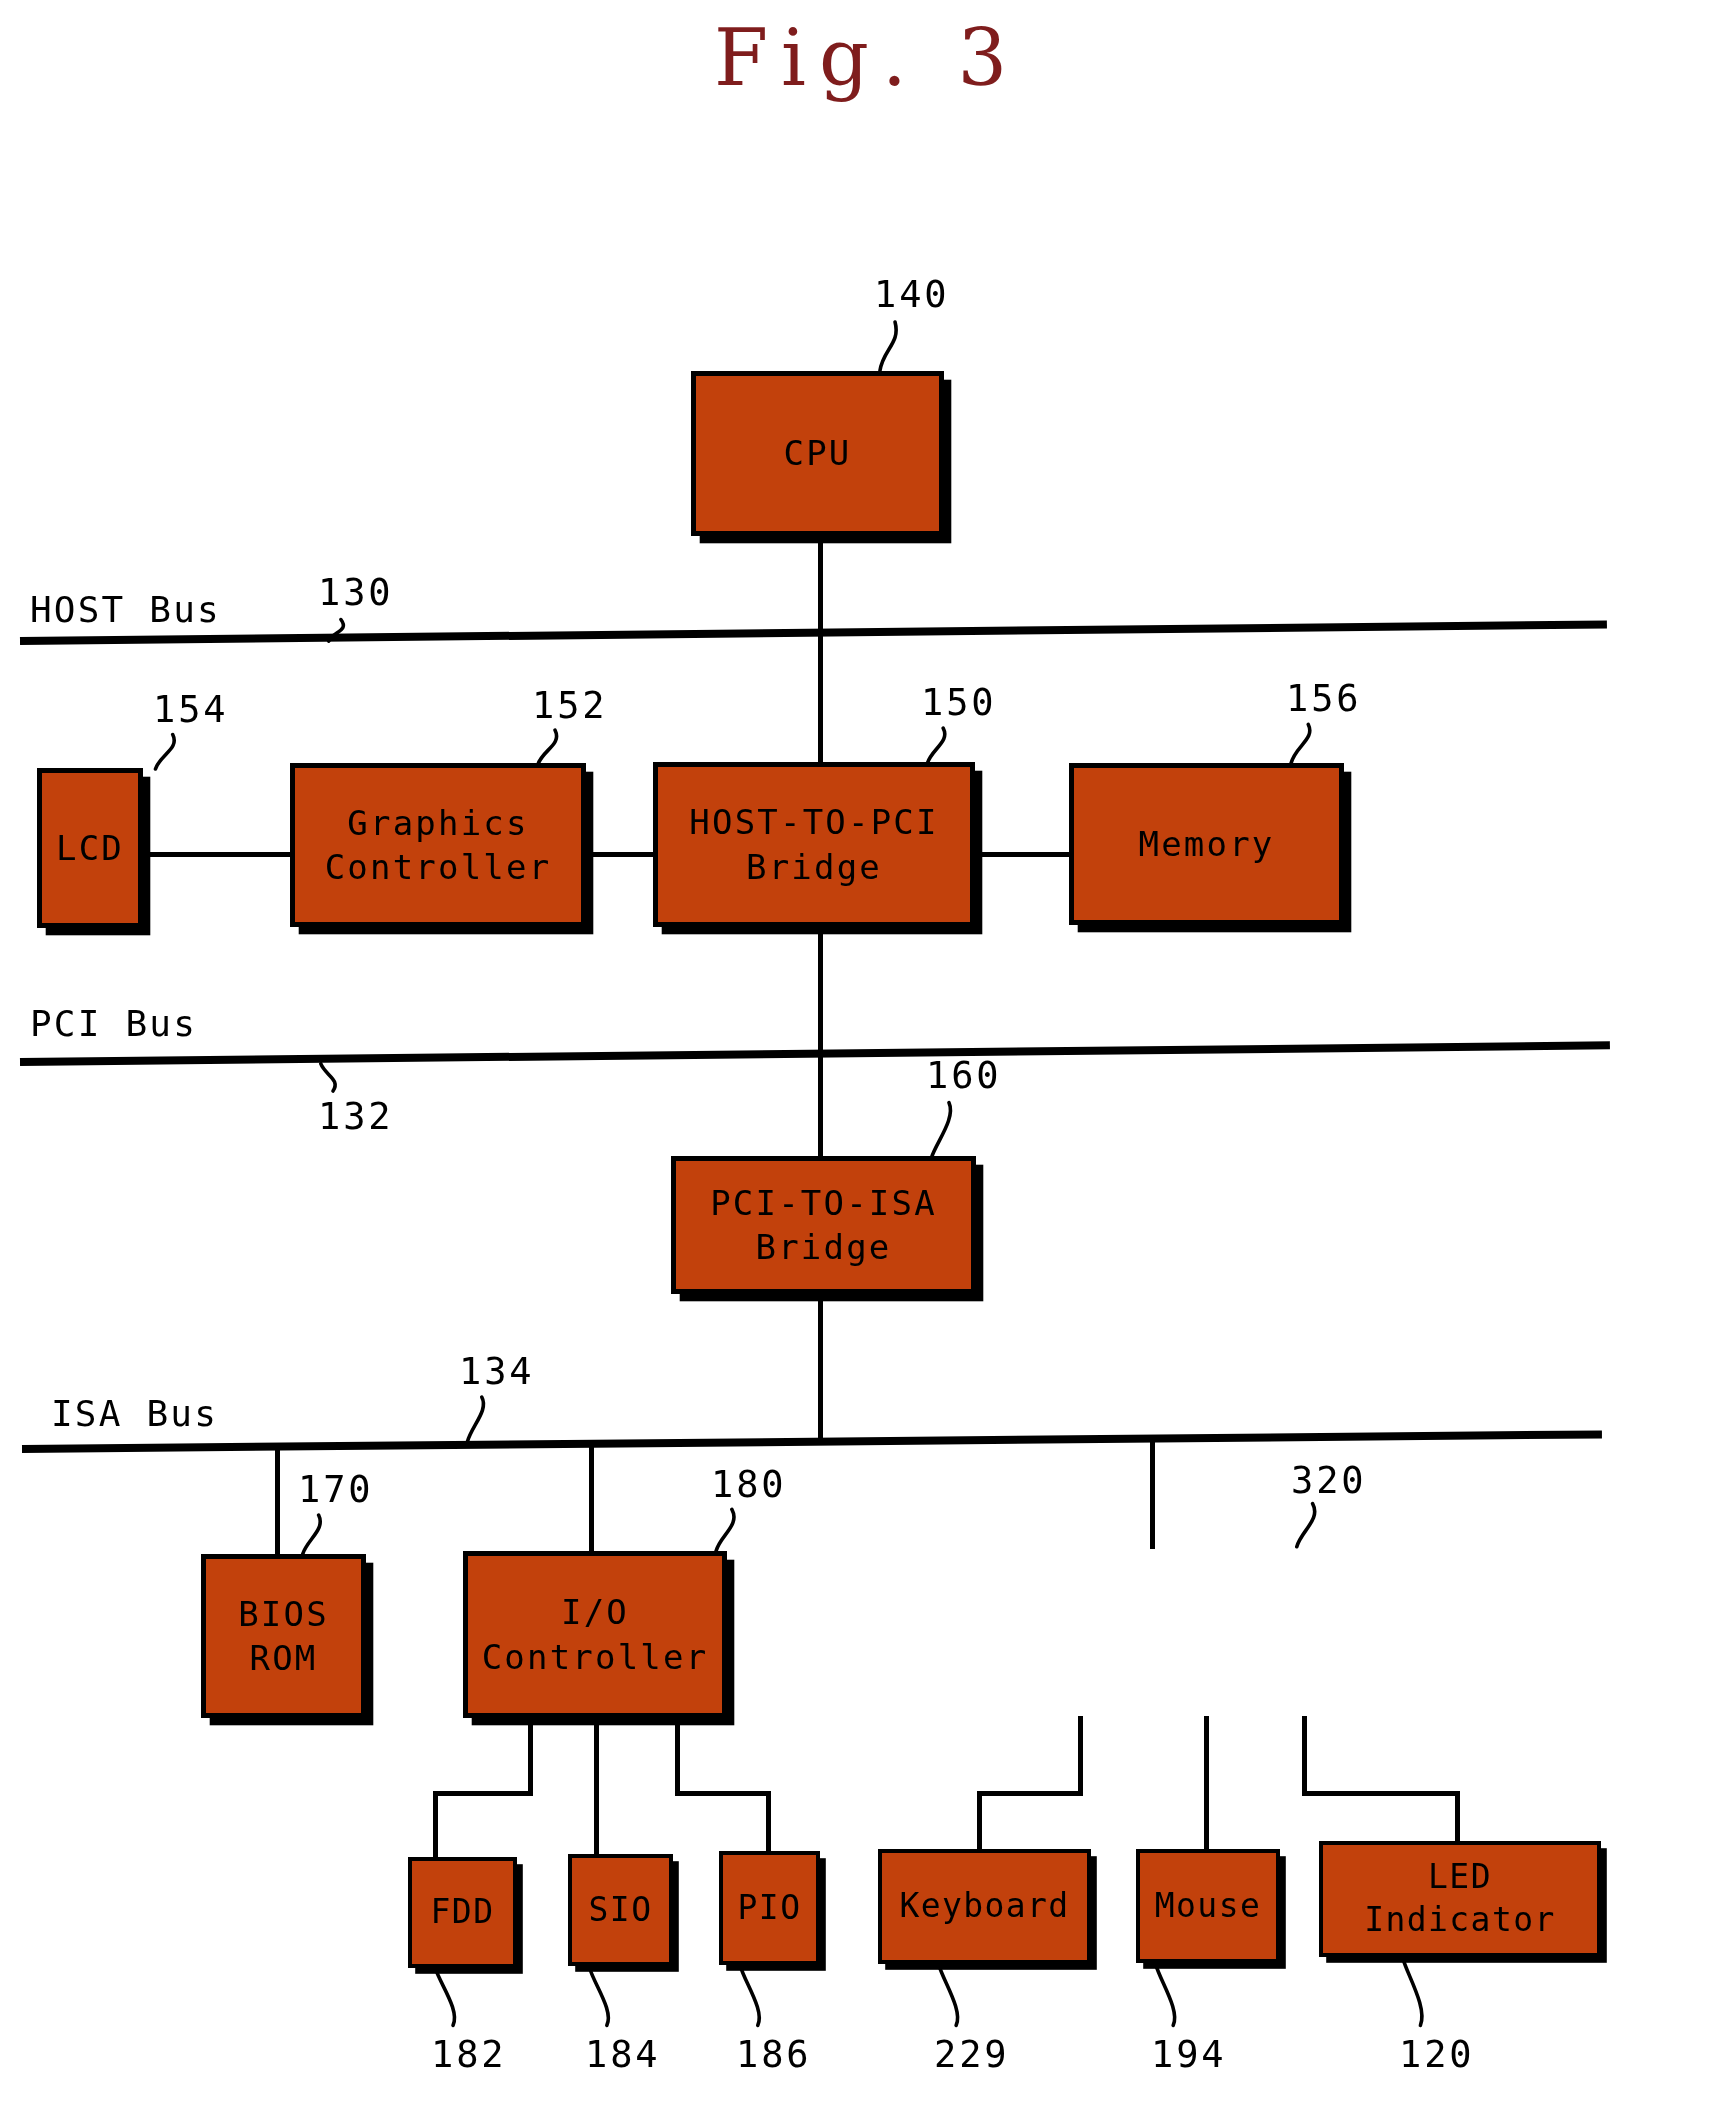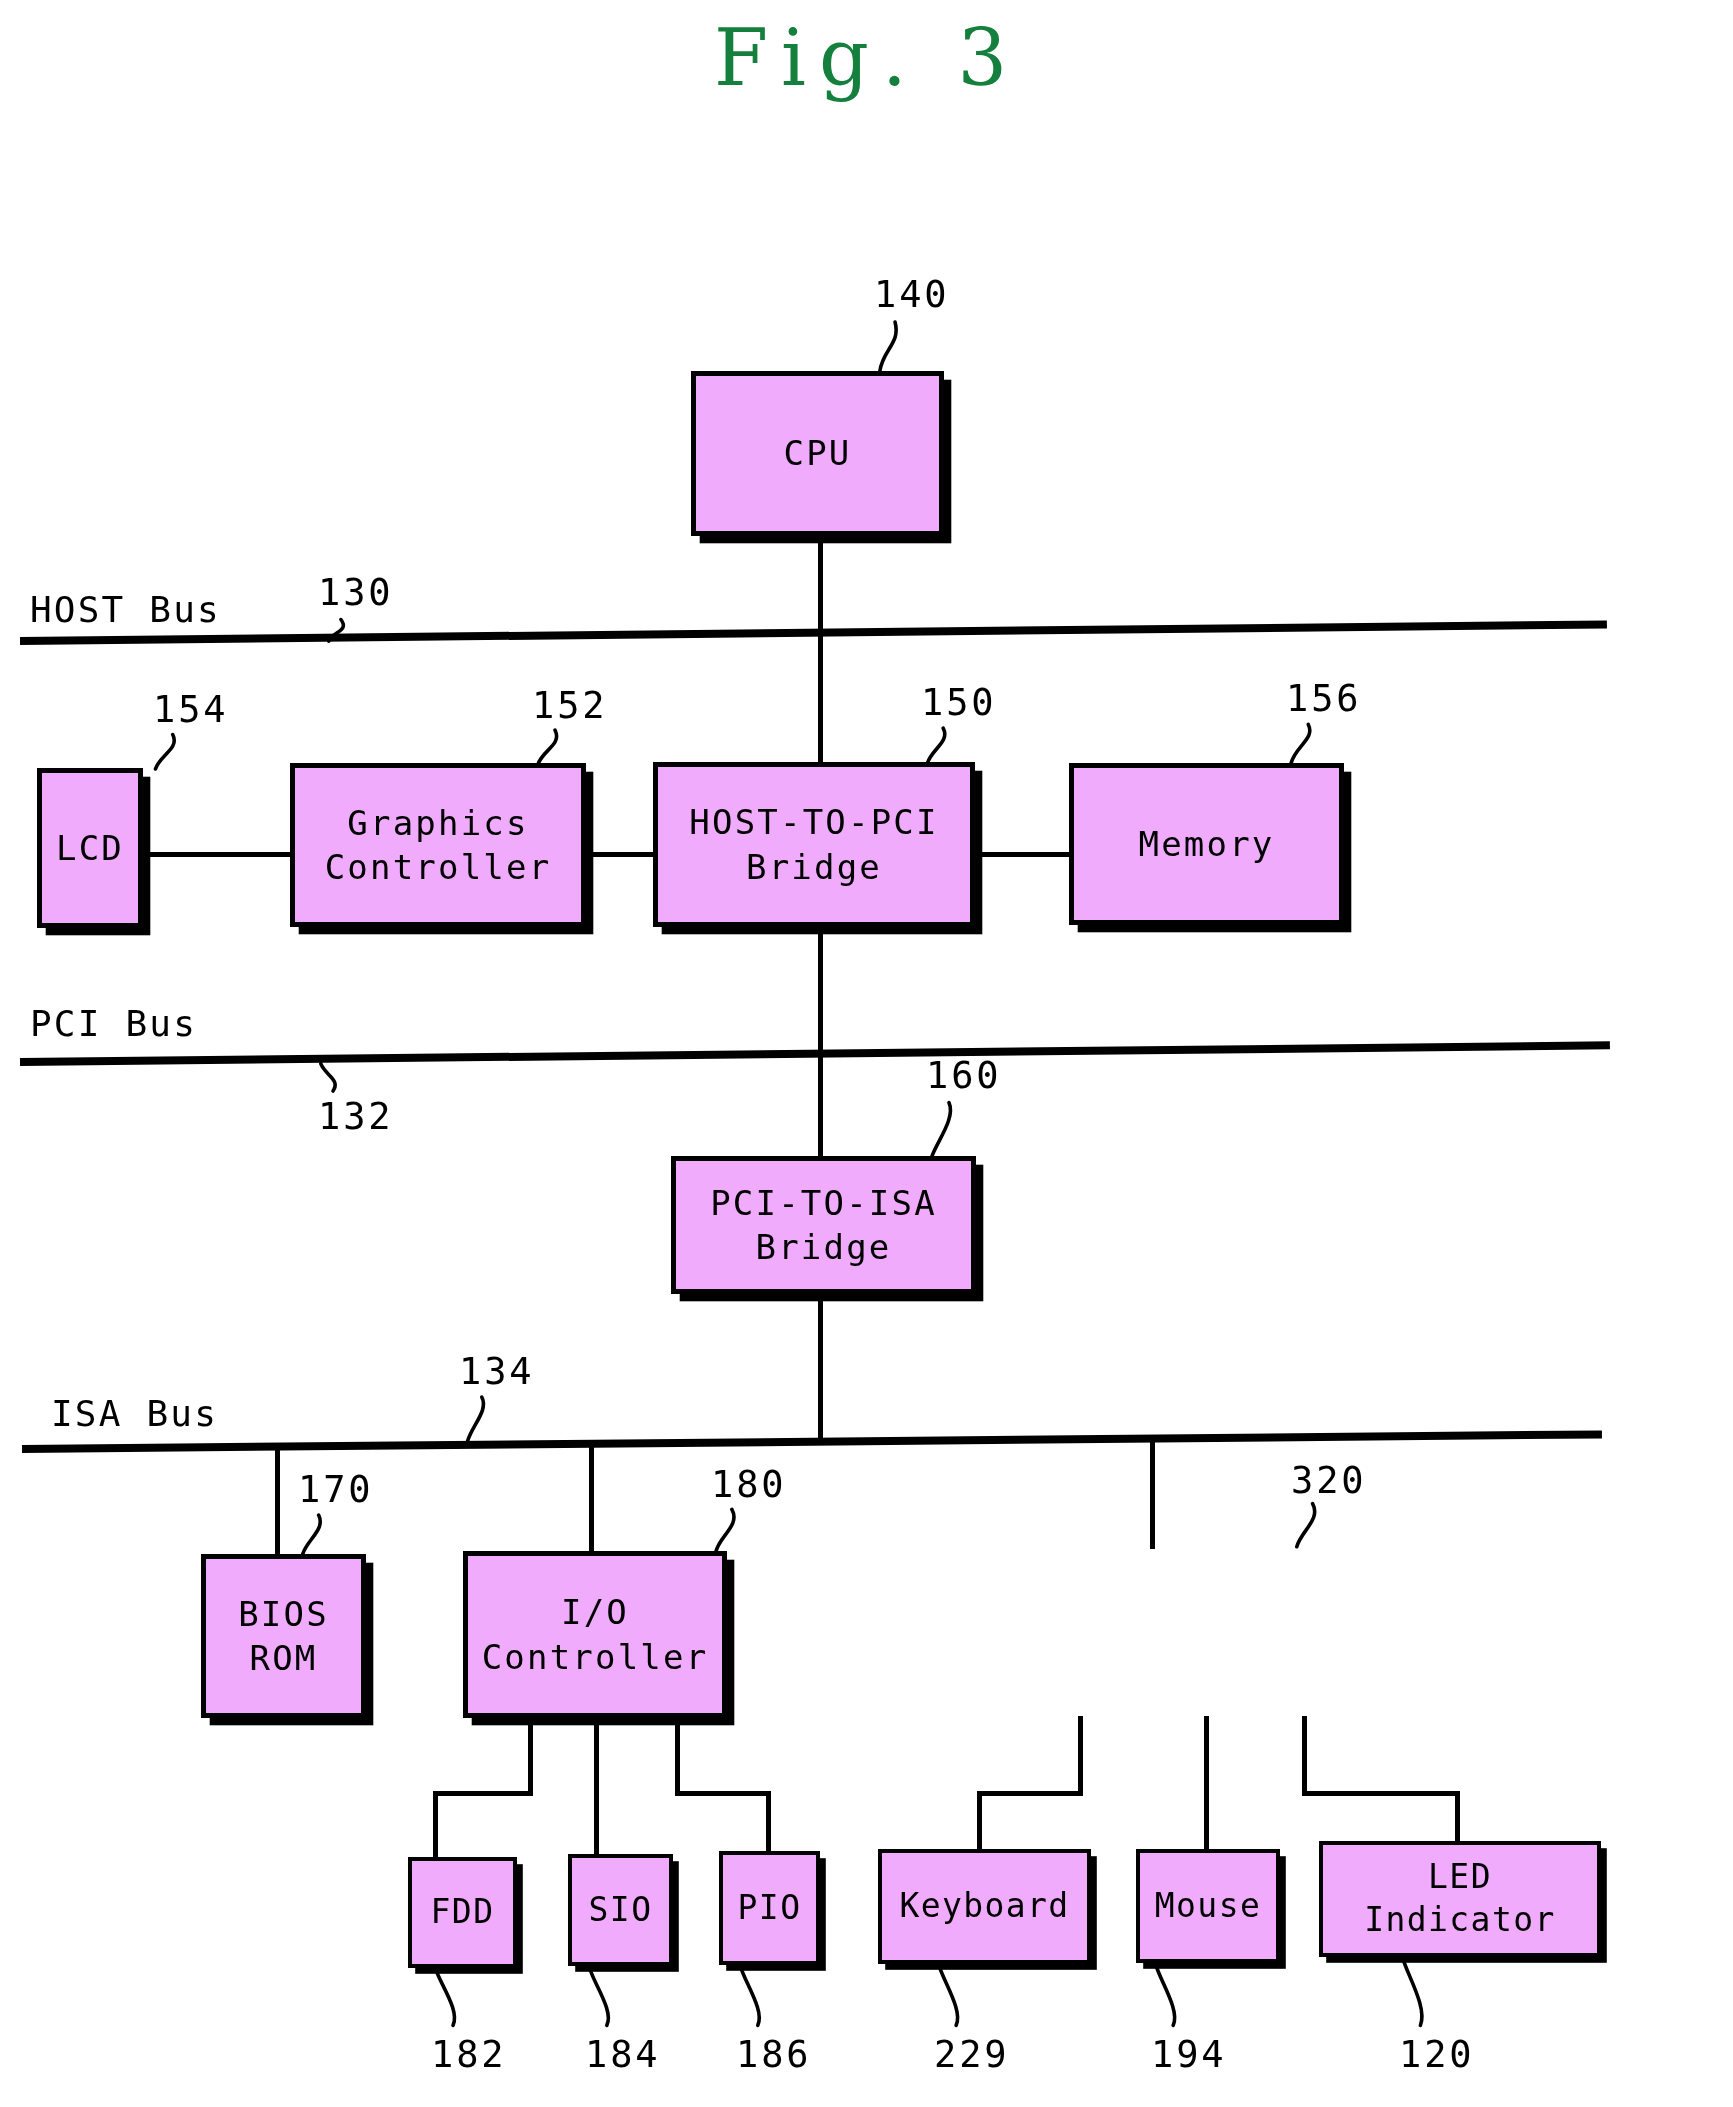--- a/index.html
+++ b/index.html
@@ -13,7 +13,7 @@
   .fig-title{
     position:absolute;left:0;top:13px;width:1734px;text-align:center;
     font-family:"DejaVu Serif","Liberation Serif",serif;
-    font-size:78px;letter-spacing:13px;font-weight:400;color:#15803d;
+    font-size:78px;letter-spacing:13px;font-weight:400;color:#7f1d1d;
   }
 
   

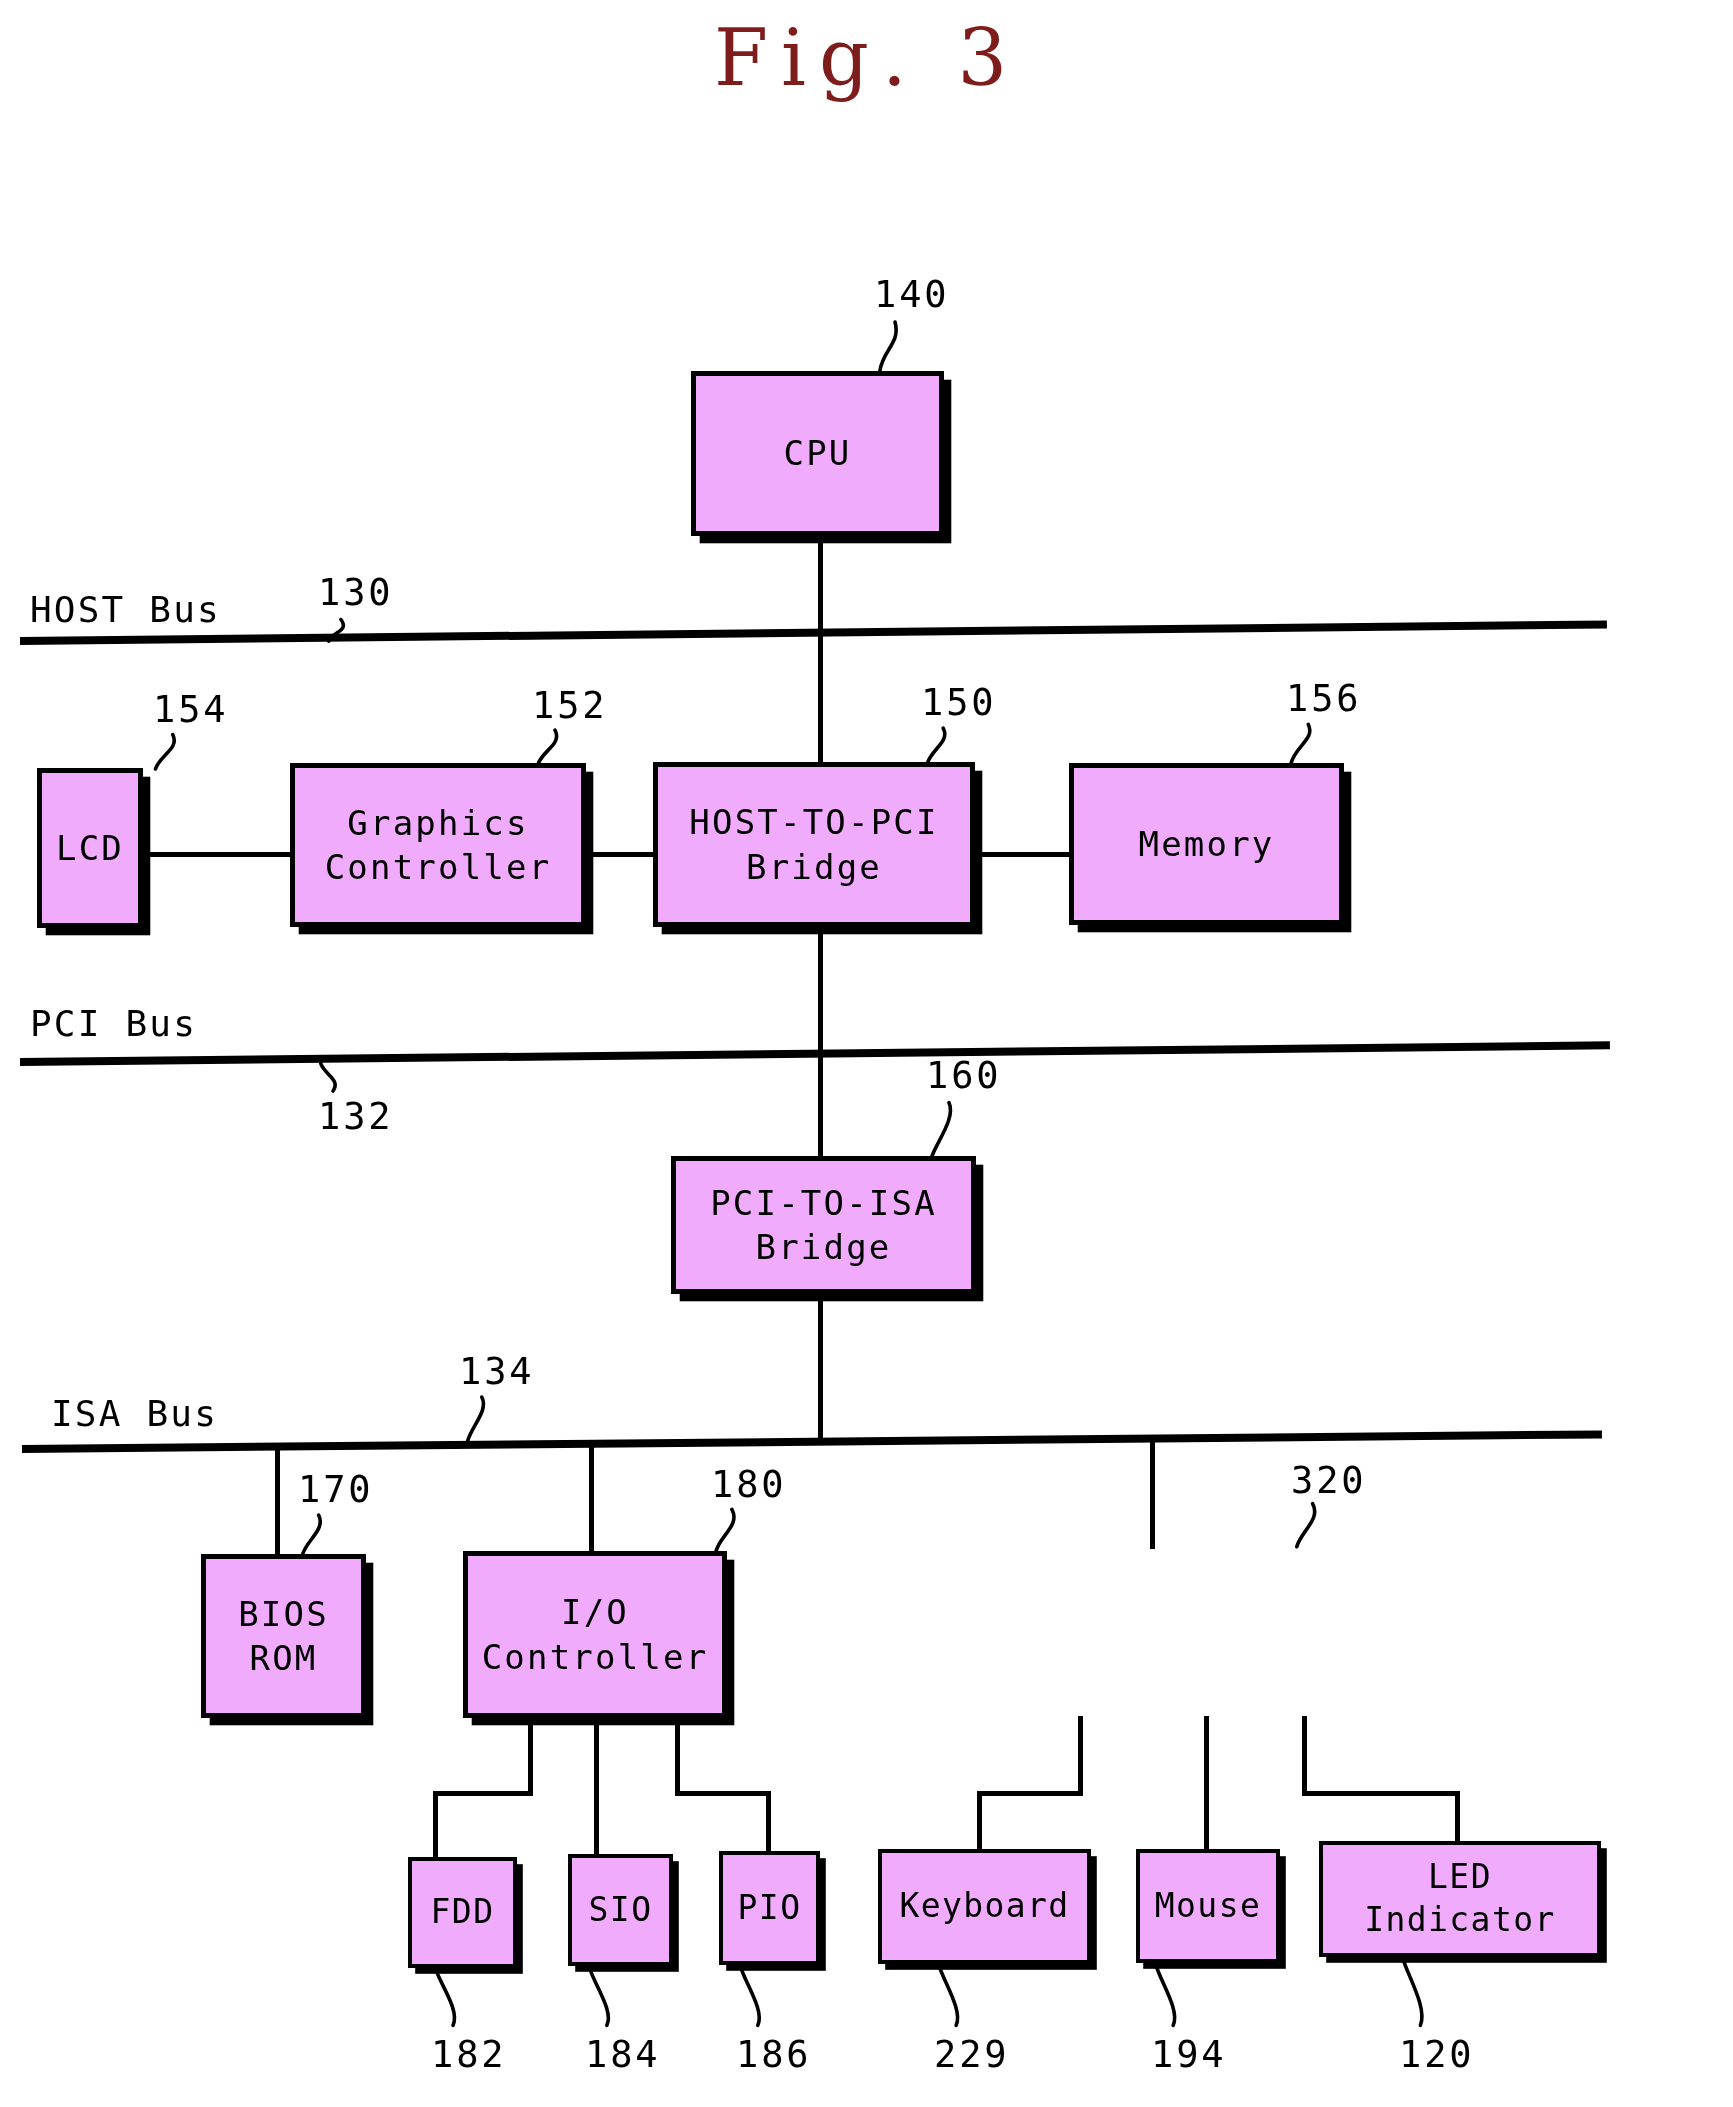--- a/index.html
+++ b/index.html
@@ -19,7 +19,7 @@
   
   .bx{
     position:absolute;box-sizing:border-box;
-    border:5px solid #000;background:#f0abfc;
+    border:5px solid #000;background:#c2410c;
     box-shadow:8px 8px 0 -0.7px #000;
     display:flex;align-items:center;justify-content:center;
     text-align:center;line-height:1.30;

